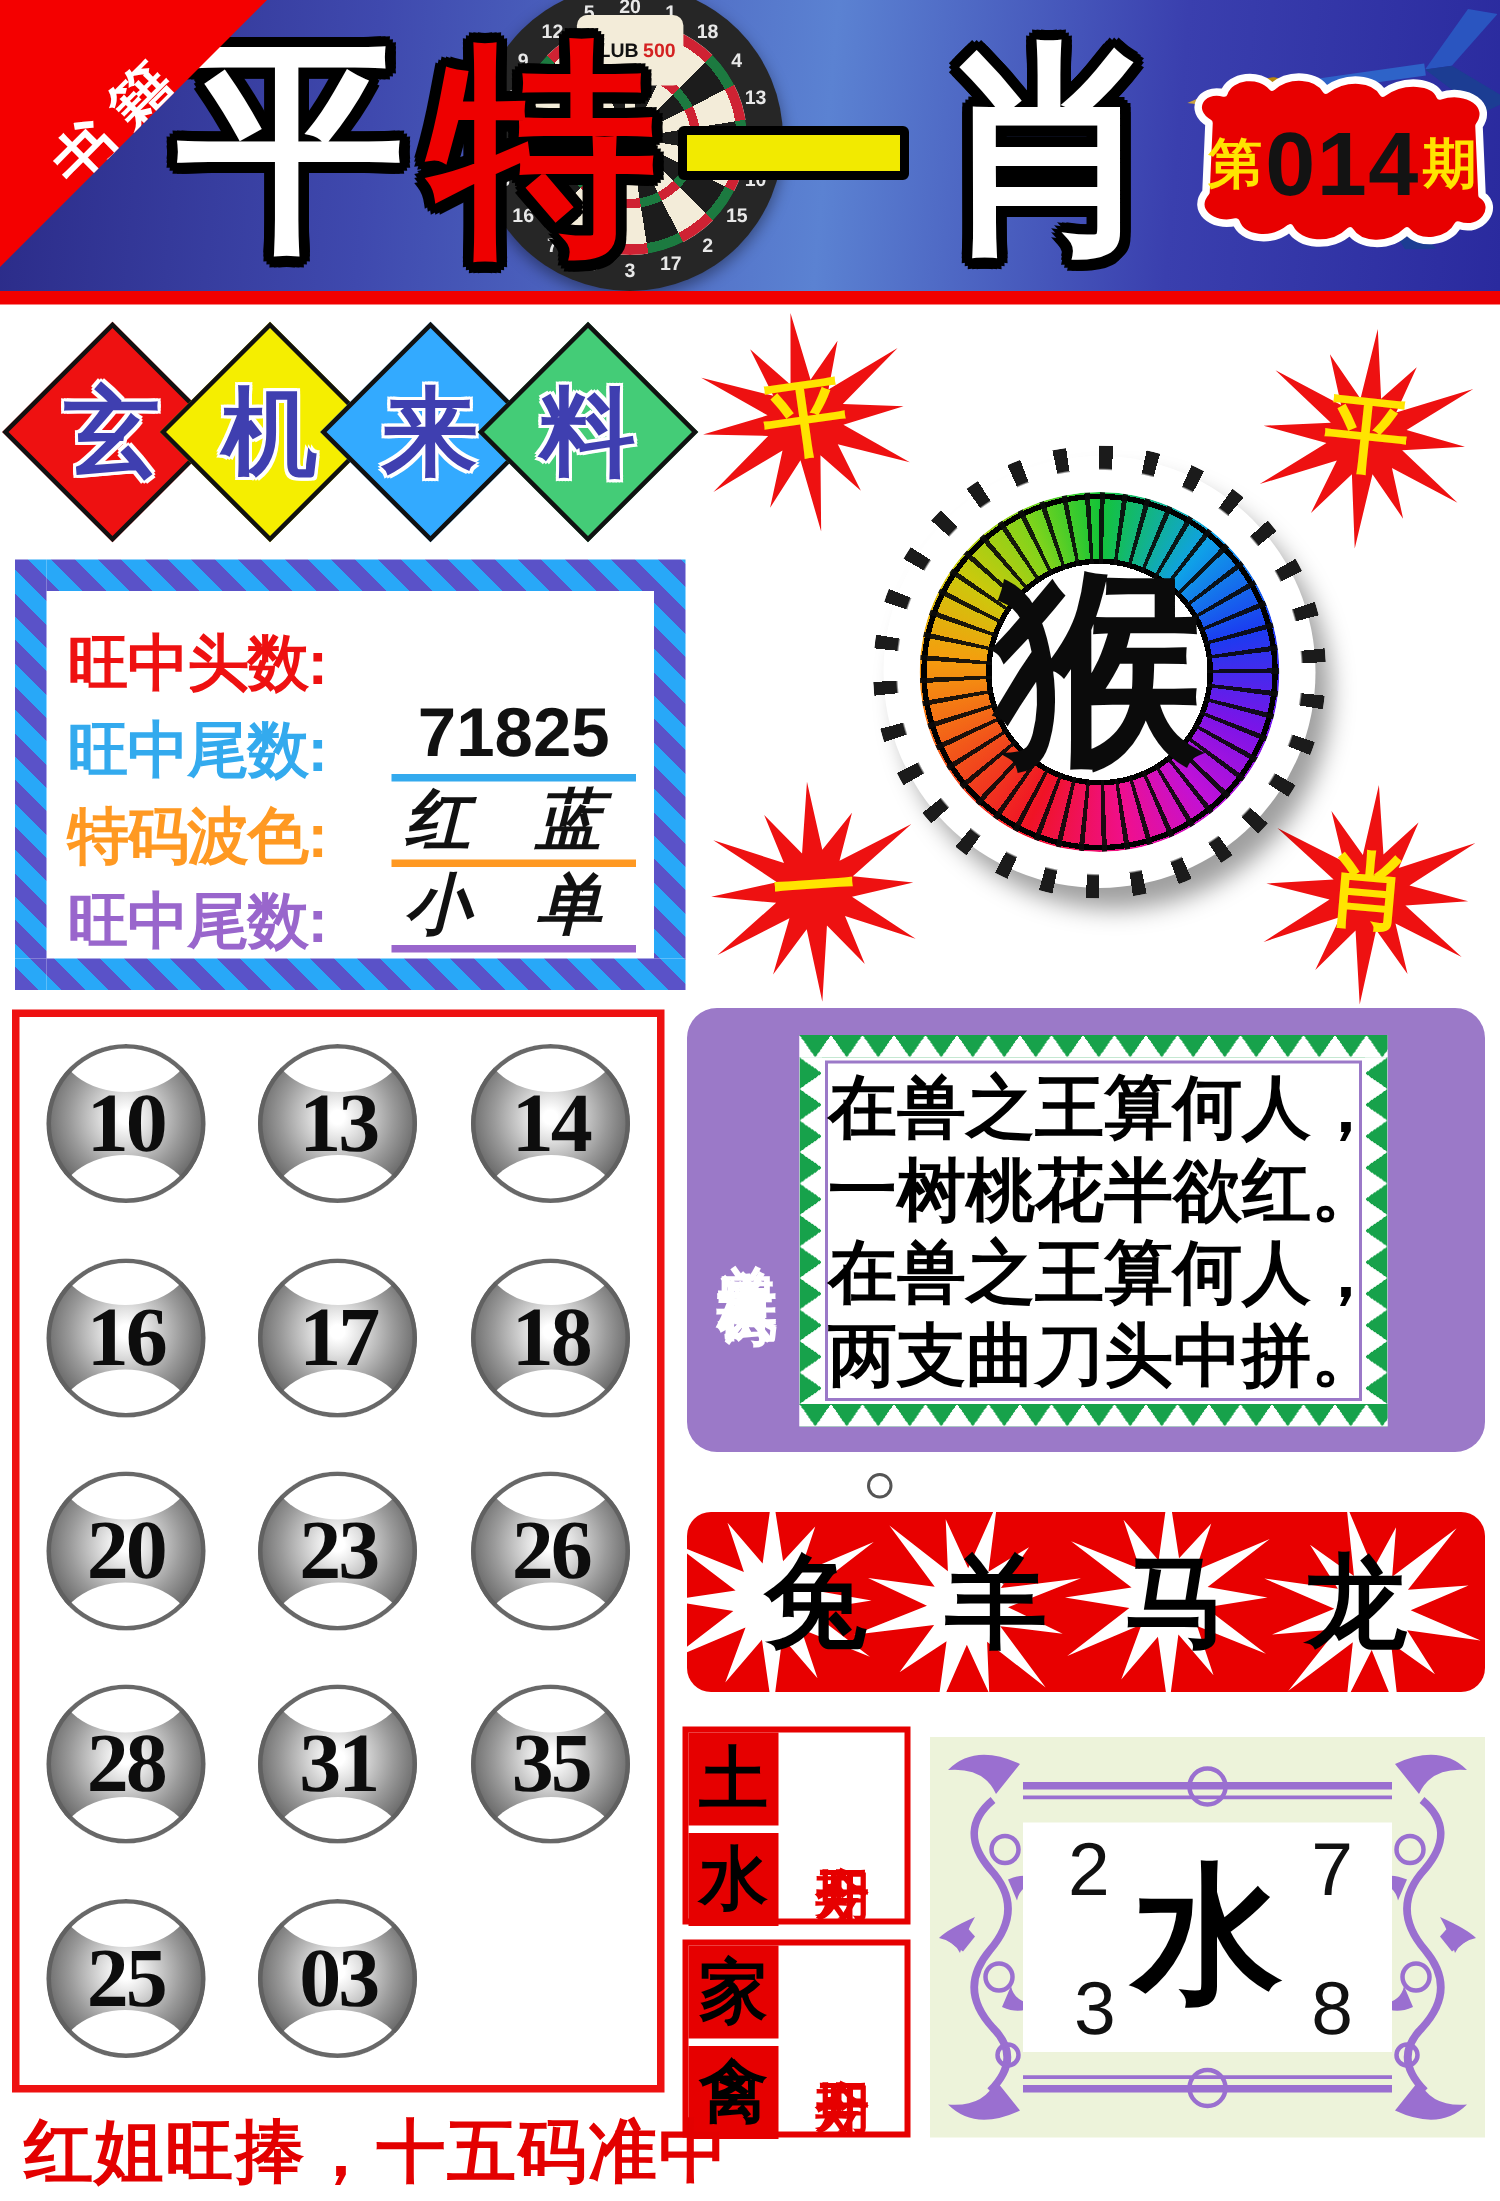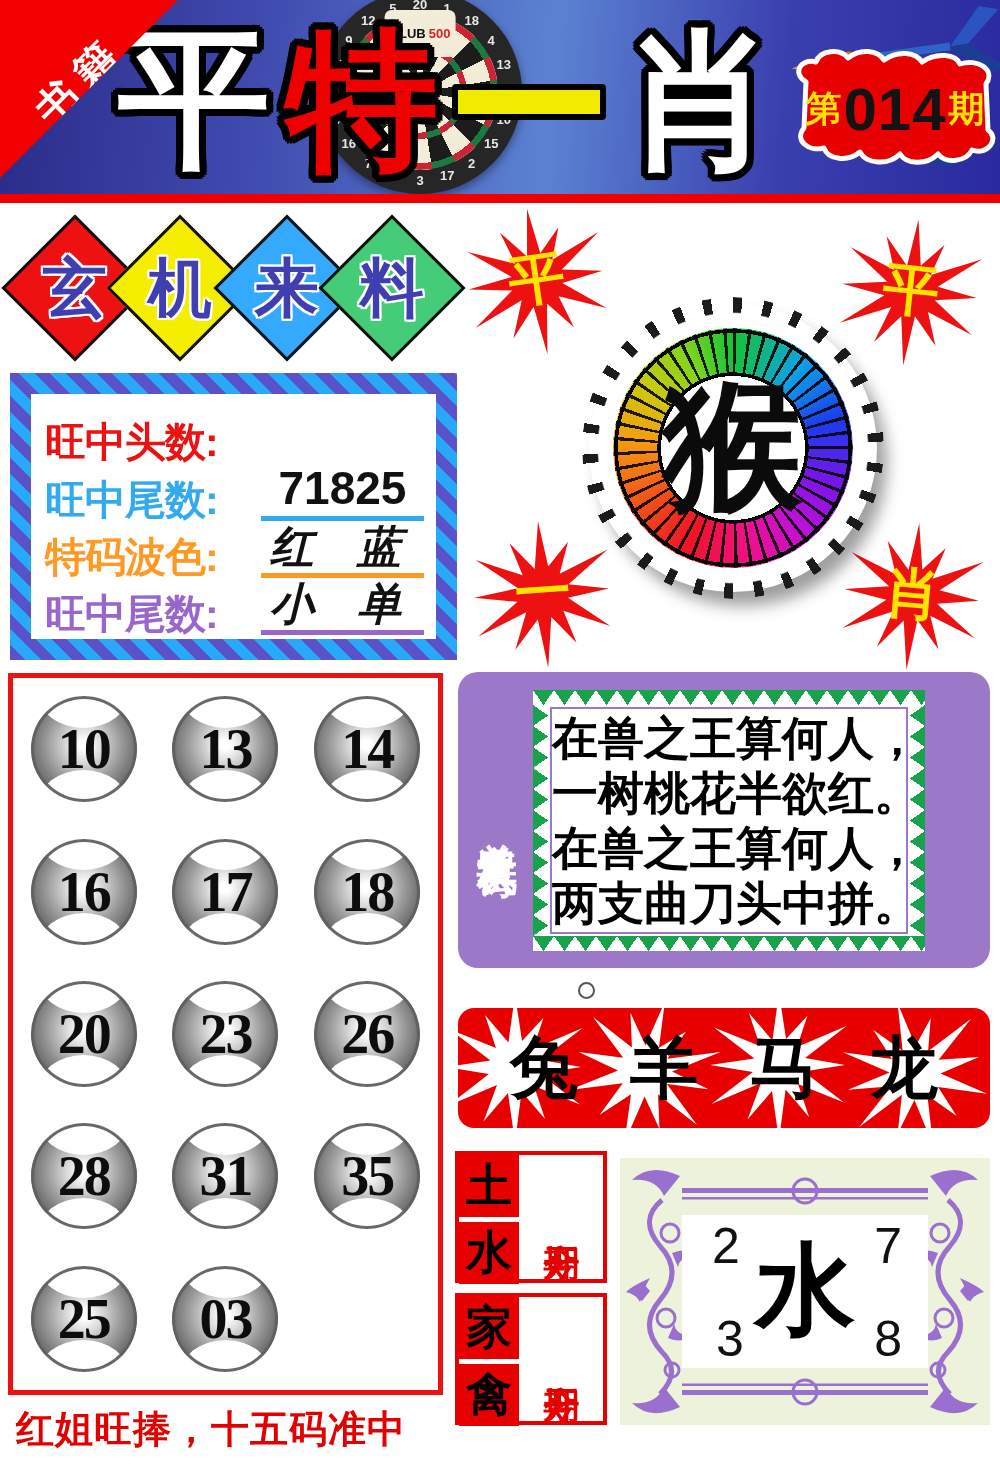--- a/index.html
+++ b/index.html
@@ -164,7 +164,7 @@
 
   
   .footer{position:absolute;left:16px;top:1404px;width:440px;font-family:"Liberation Serif",serif;
-    font-size:38px;font-weight:900;color:#e30000;white-space:nowrap;letter-spacing:1px;}
+    font-size:46px;font-weight:900;color:#e30000;white-space:nowrap;letter-spacing:1px;}
 </style>
 </head>
 <body>

